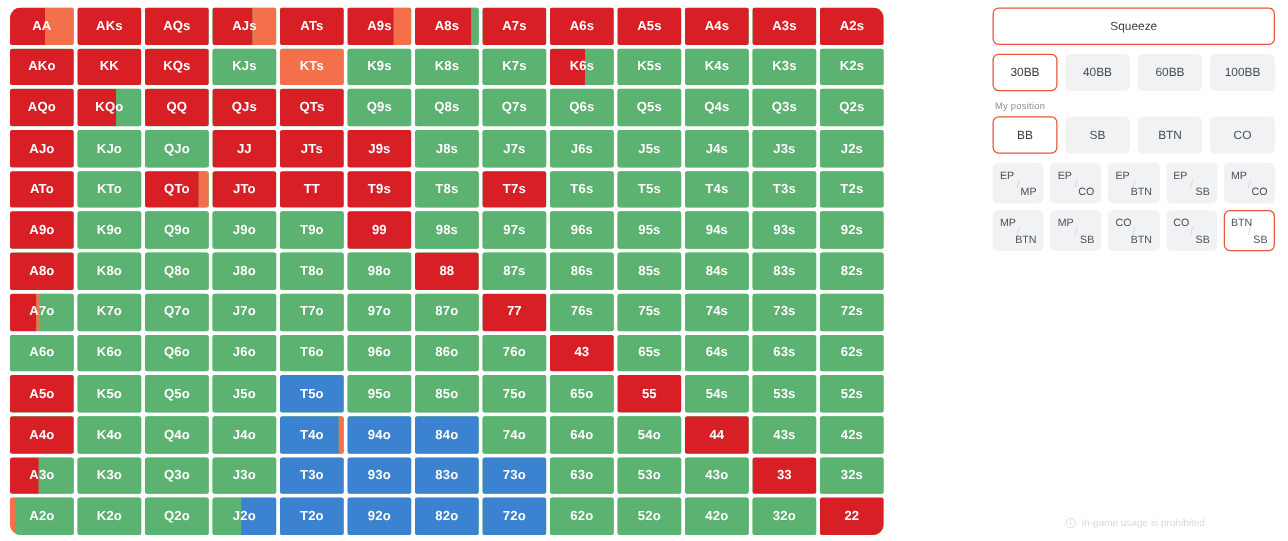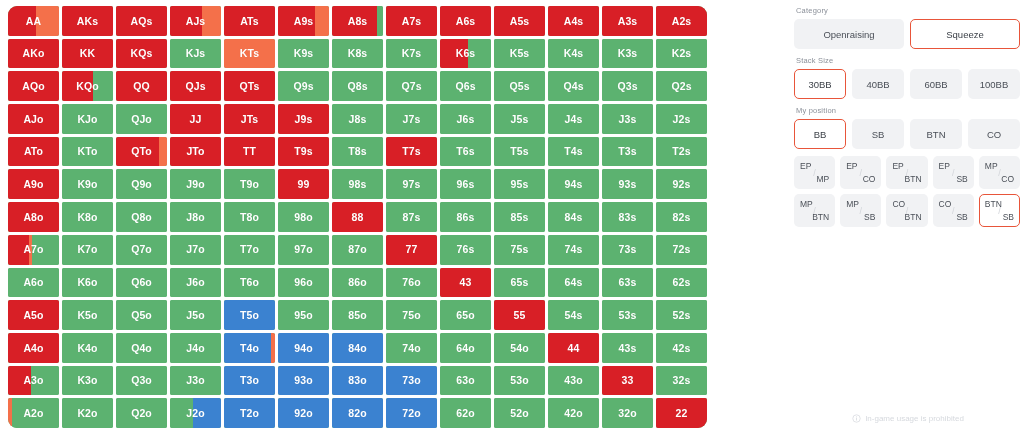--- a/index.html
+++ b/index.html
@@ -1193,7 +1193,6 @@
   <div id="controls">
 
     <div class="group">
-      <div class="group-label">Category</div>
       <div class="btn-row">
           <div class="btn">Openraising</div>
           <div class="btn selected">Squeeze</div>

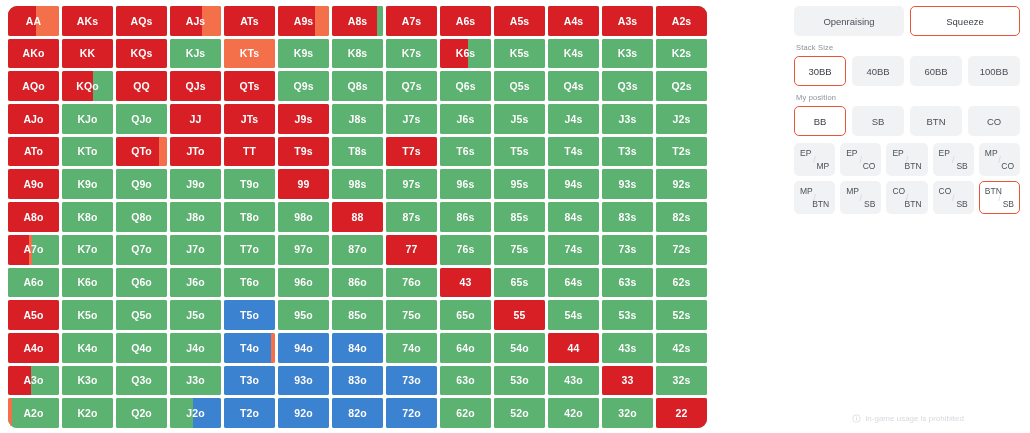--- a/index.html
+++ b/index.html
@@ -1194,7 +1194,6 @@
 
     <div class="group">
       <div class="btn-row">
-          <div class="btn">Openraising</div>
           <div class="btn selected">Squeeze</div>
         </div>
     </div>

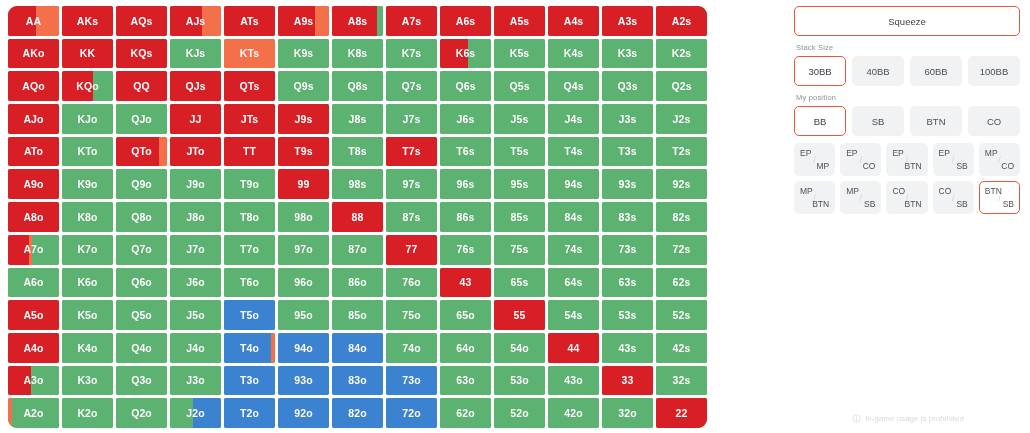--- a/index.html
+++ b/index.html
@@ -1199,7 +1199,6 @@
     </div>
 
     <div class="group">
-      <div class="group-label">Stack Size</div>
       <div class="btn-row">
           <div class="btn selected">30BB</div>
           <div class="btn">40BB</div>

